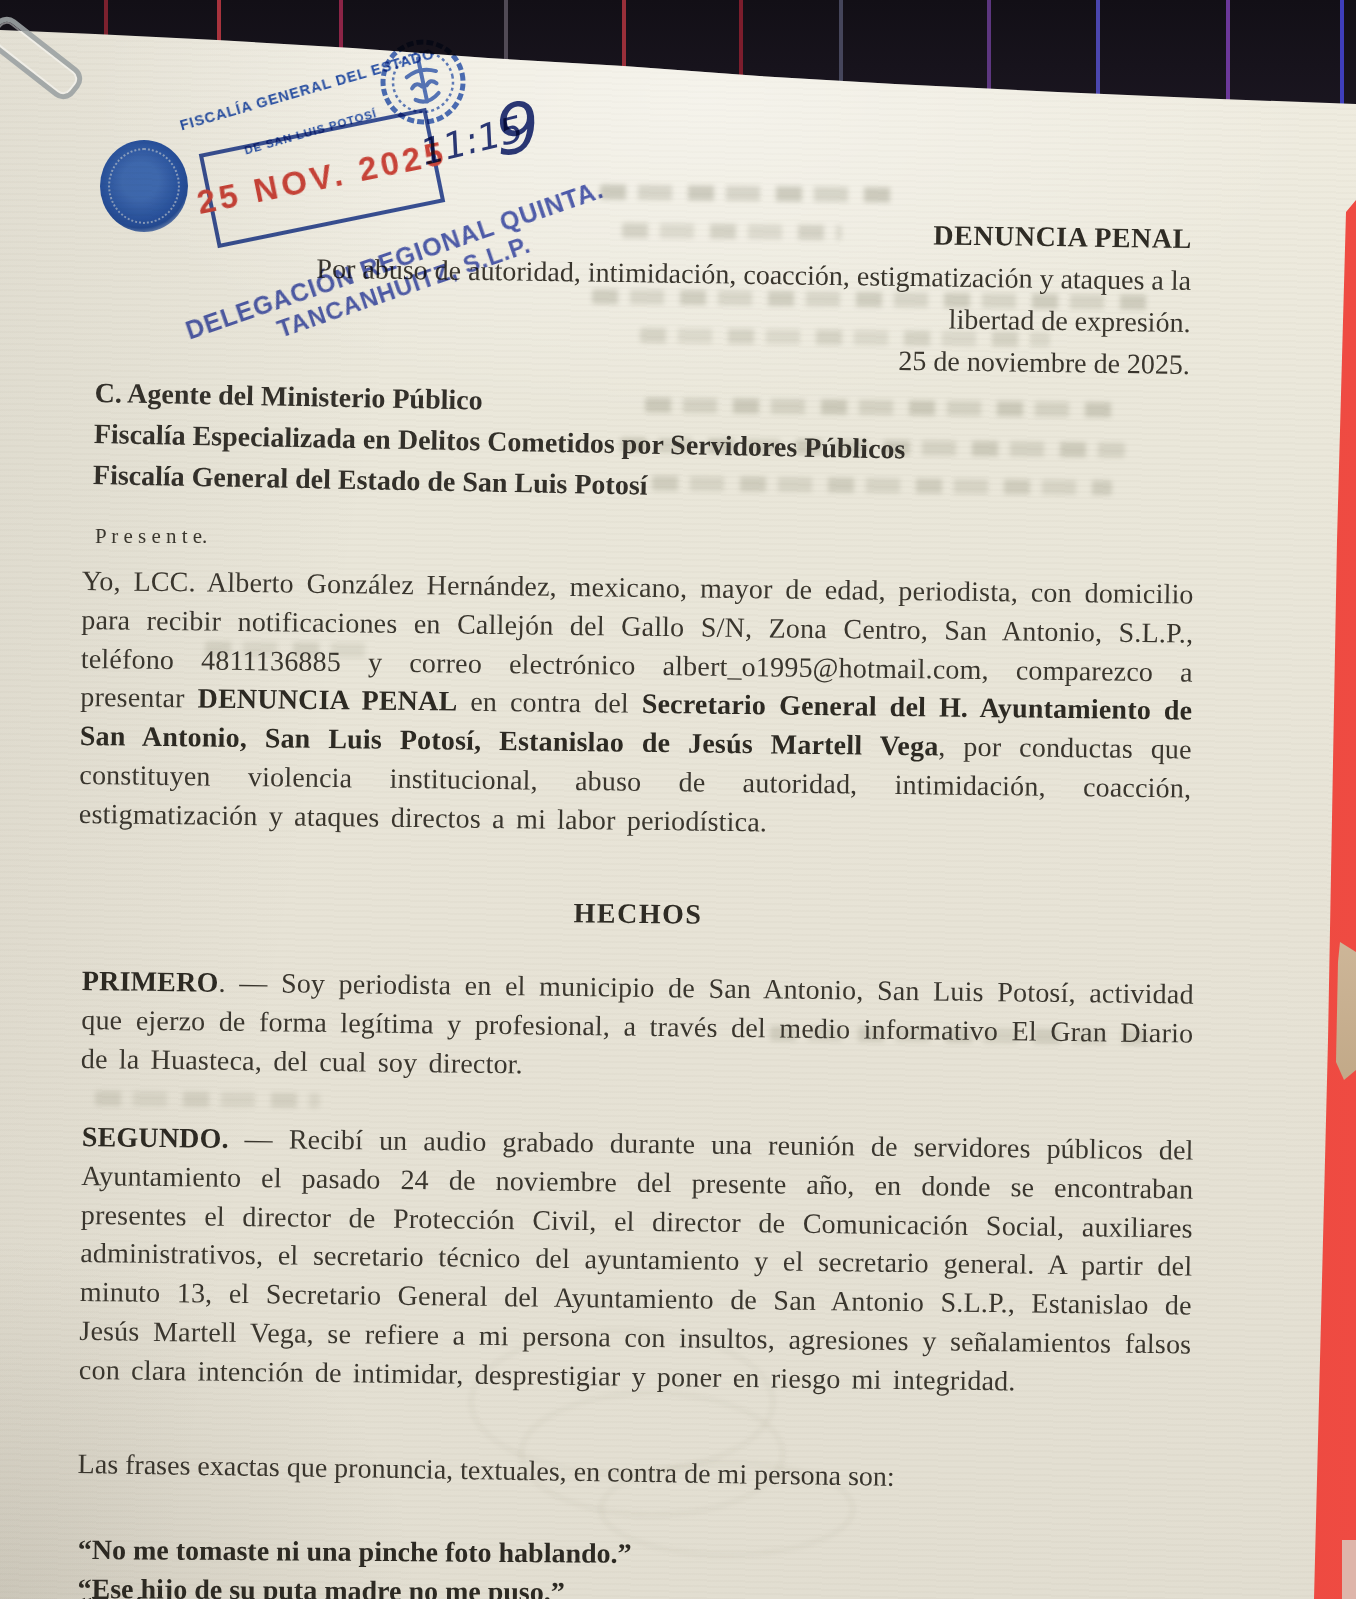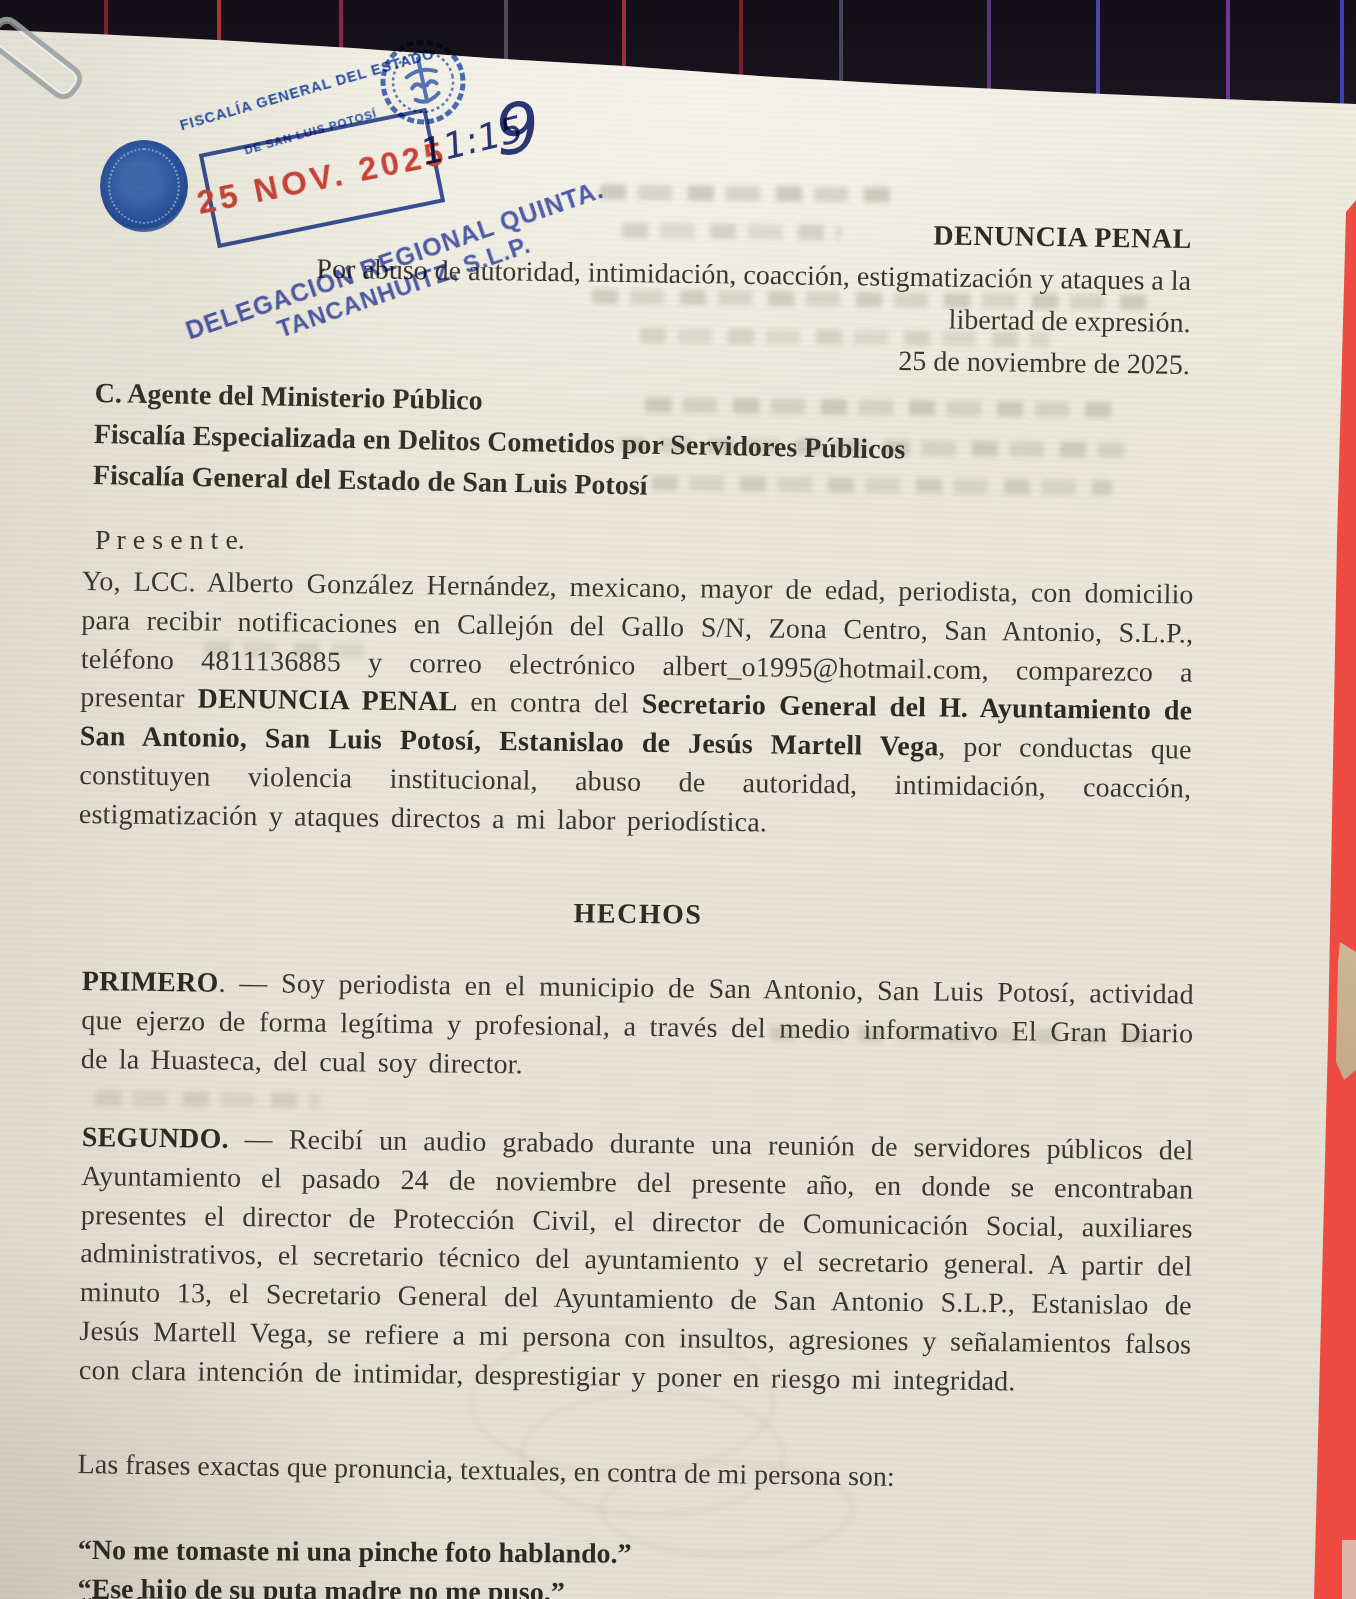--- a/index.html
+++ b/index.html
@@ -46,7 +46,7 @@
   .hdr .t{font-weight:bold;letter-spacing:.5px;color:#2f2c25;}
   .addr{left:95px;top:372px;font-weight:bold;font-size:28px;line-height:41px;
         transform:rotate(1.1deg);transform-origin:left top;color:#33302a;white-space:nowrap;}
-  .presente{left:95px;top:524px;font-size:28px;text-align:center;}
+  .presente{left:95px;top:524px;font-size:21px;text-align:center;}
   .para{left:82px;top:0;width:1112px;text-align:justify;font-size:28px;
         line-height:38.8px;word-spacing:4px;letter-spacing:.2px;
         transform:rotate(.7deg);transform-origin:left top;}

